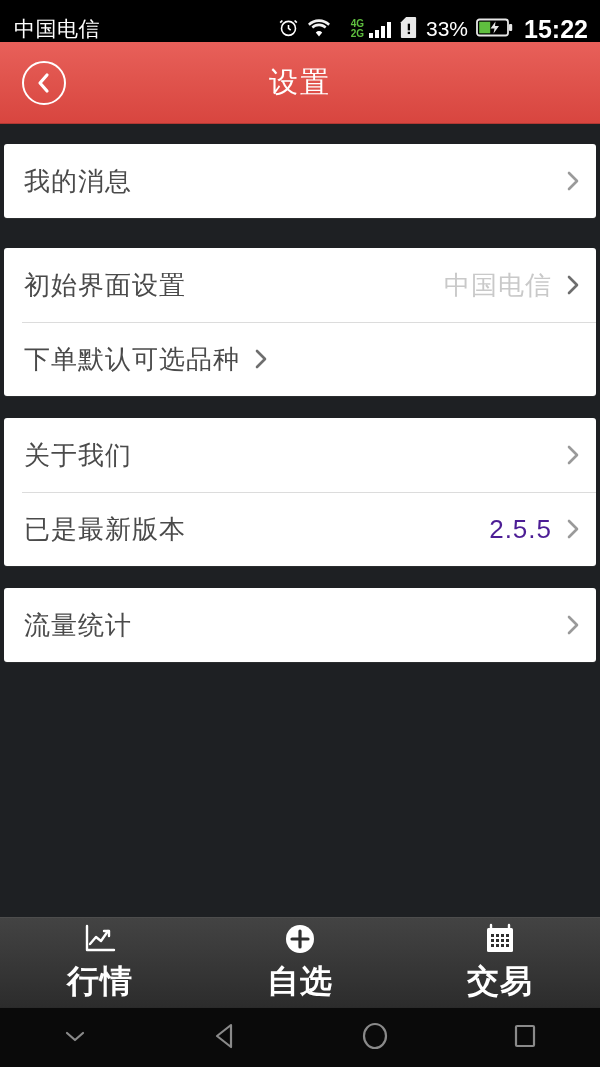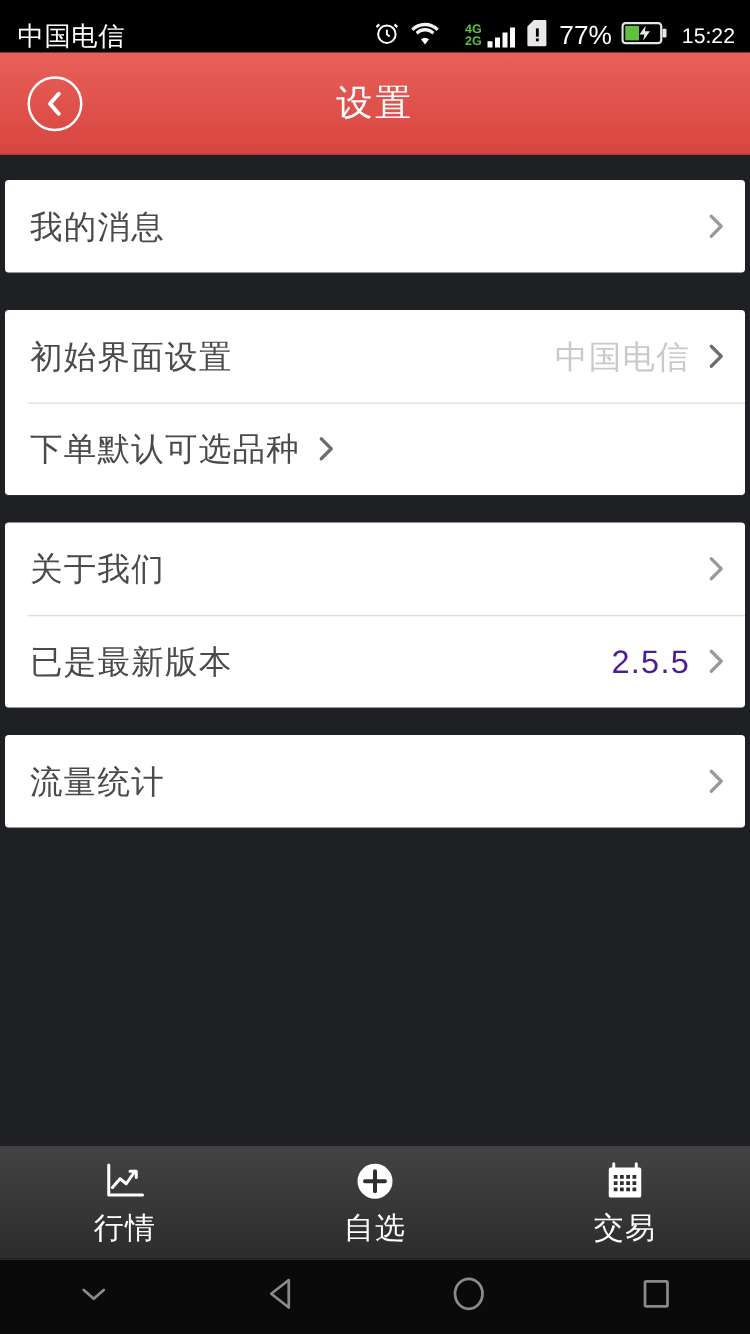--- a/index.html
+++ b/index.html
@@ -139,7 +139,7 @@
         </svg>
       </span>
 
-      <span class="batt-pct">77%</span>
+      <span class="batt-pct">33%</span>
 
       <span class="sb-ico">
         <svg width="38" height="21" viewBox="0 0 38 21">

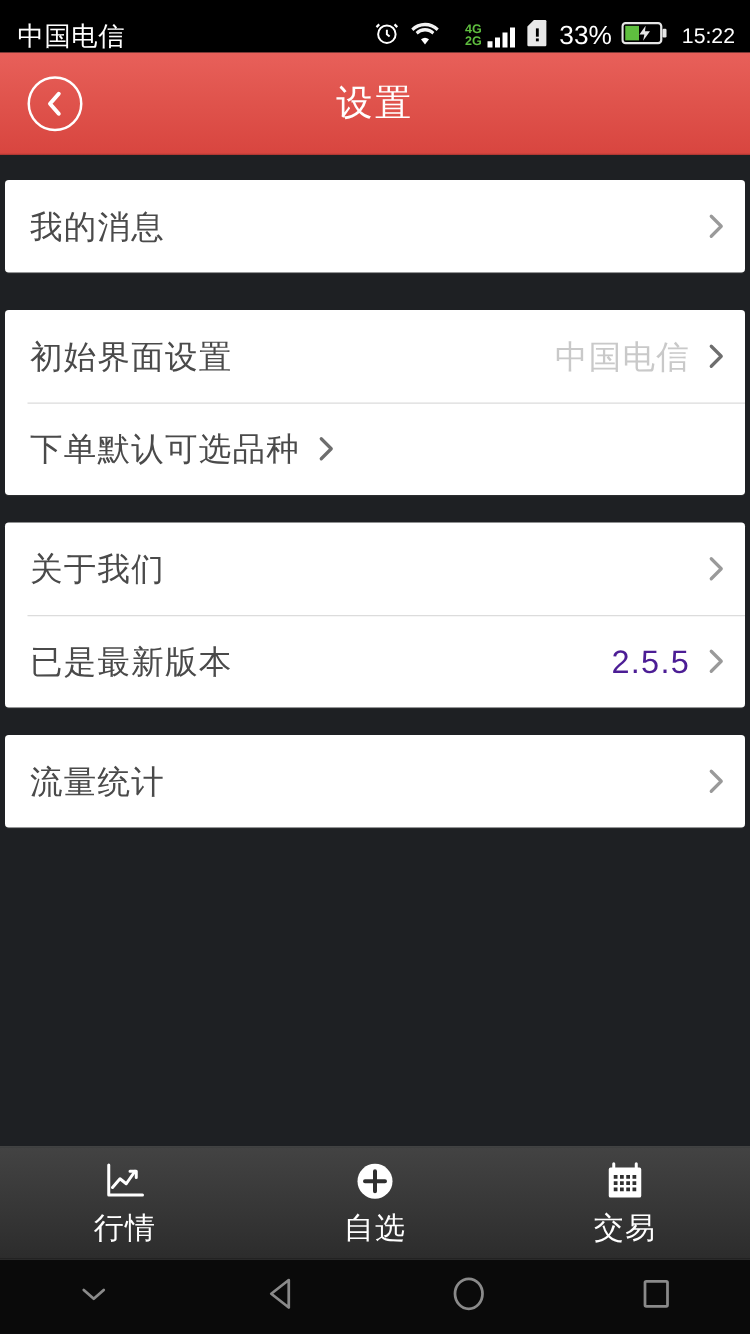--- a/index.html
+++ b/index.html
@@ -32,7 +32,7 @@
   .bars i:nth-child(1){height:5px;} .bars i:nth-child(2){height:8px;}
   .bars i:nth-child(3){height:12px;} .bars i:nth-child(4){height:16px;}
   .batt-pct { font-size:21px; }
-  .clock { font-size:17px; margin-left:2px; }
+  .clock { font-size:25px; margin-left:2px;font-weight:bold; }
 
   
   .header {

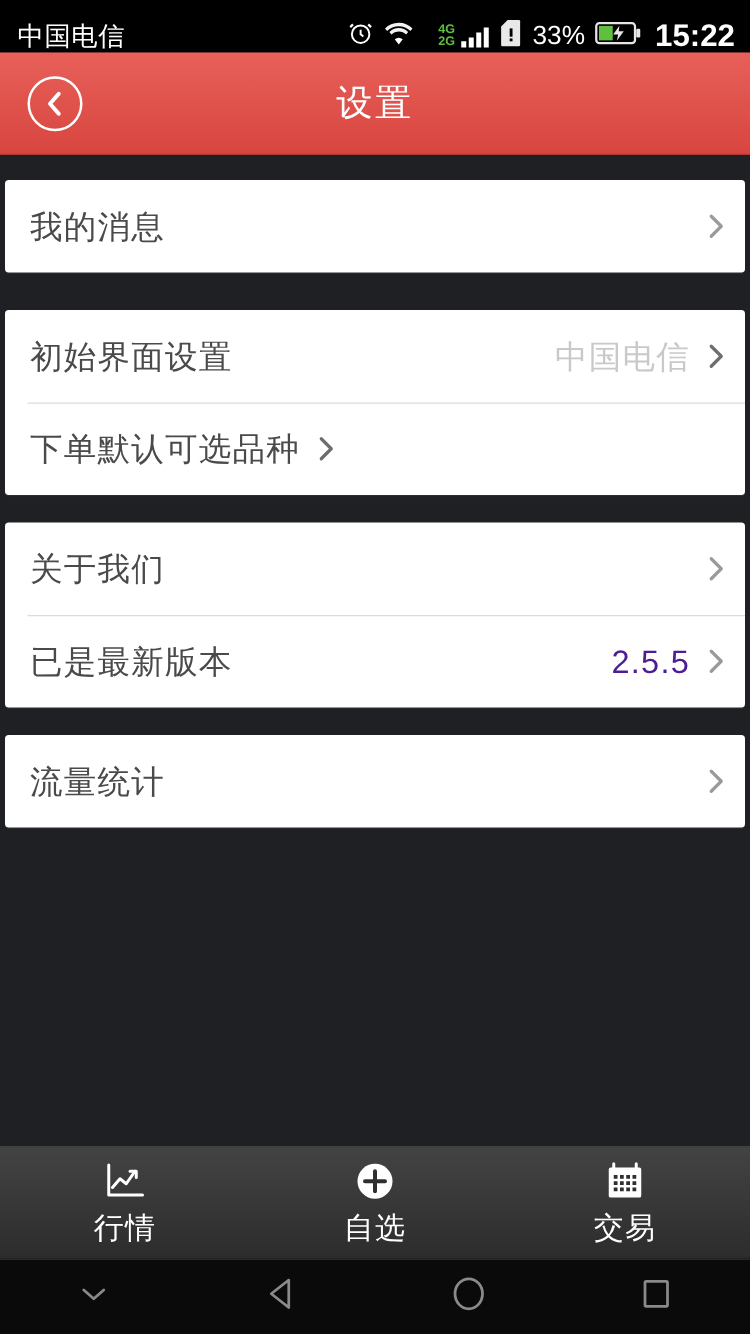--- a/index.html
+++ b/index.html
@@ -82,7 +82,7 @@
   .tab { flex:1; display:flex; flex-direction:column; align-items:center;
          justify-content:center; gap:4px; }
   .tab-icon { height:34px; display:flex; align-items:center; justify-content:center; }
-  .tab-label { color:#fff; font-size:24px; letter-spacing:1px; }
+  .tab-label { color:#fff; font-size:32px; letter-spacing:1px;font-weight:bold; }
 
   
   .navbar {

